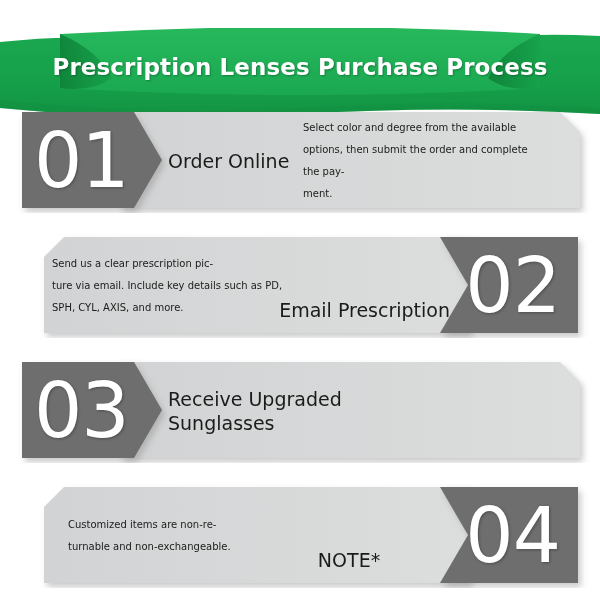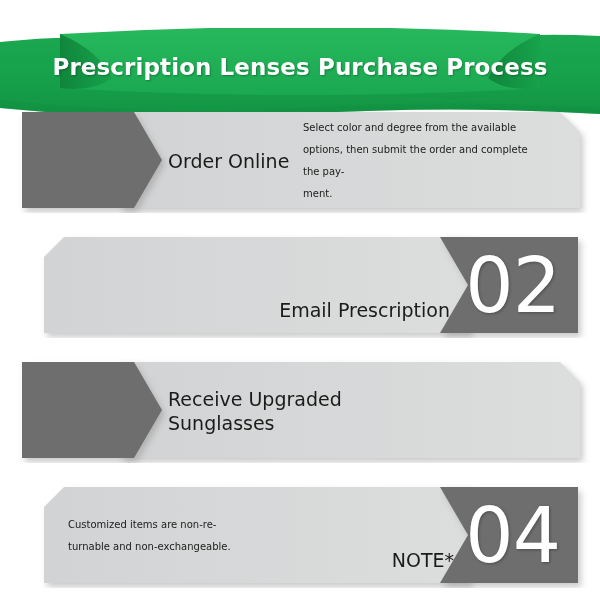--- a/index.html
+++ b/index.html
@@ -161,6 +161,7 @@
 
     <path d="M22,4 L134,4 L162,52 L134,100 L22,100 Z" fill="#6e6e6e" filter="url(#sh1)"></path>
   </svg>
+  <div class="num">01</div>
   <div class="title">Order Online</div>
   <div class="desc">Select color and degree from the available options, then submit the order and complete the pay-
 ment.</div>

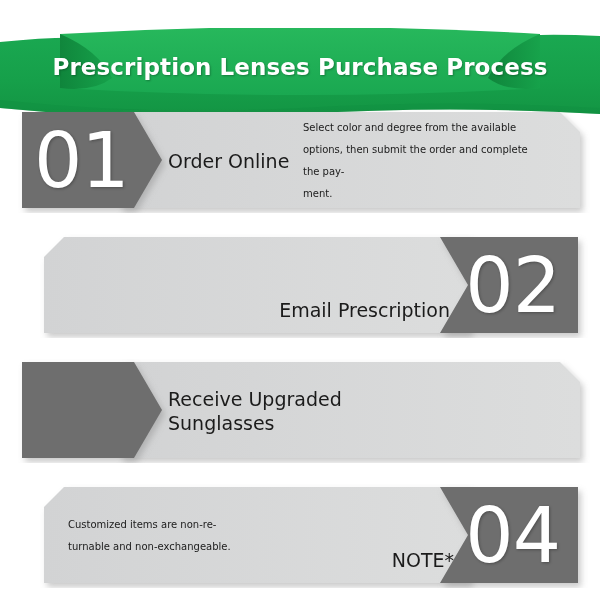--- a/index.html
+++ b/index.html
@@ -185,6 +185,8 @@
   </svg>
   <div class="num">02</div>
   <div class="title">Email Prescription</div>
+  <div class="desc">Send us a clear prescription pic-
+ture via email. Include key details such as PD, SPH, CYL, AXIS, and more.</div>
 </div>
 
 <div class="row row-a" style="top:358px">

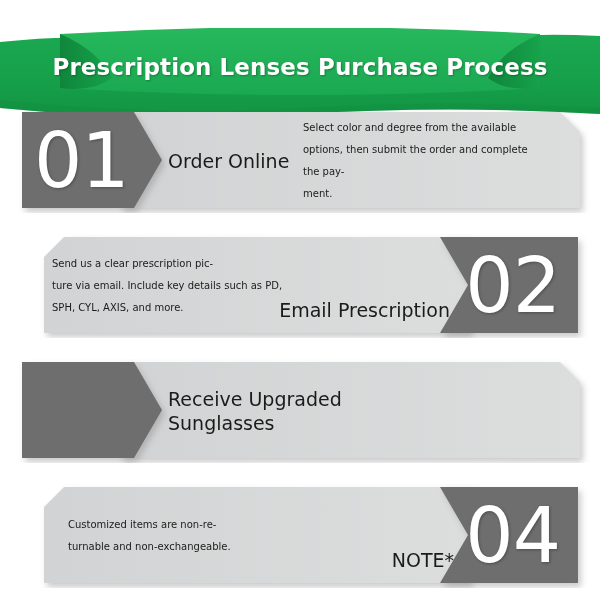--- a/index.html
+++ b/index.html
@@ -203,6 +203,7 @@
     <path d="M120,4 L560,4 L580,24 L580,100 L120,100 Z" fill="url(#gLight3)" filter="url(#sh3)"></path>
     <path d="M22,4 L134,4 L162,52 L134,100 L22,100 Z" fill="#6e6e6e" filter="url(#sh3)"></path>
   </svg>
+  <div class="num">03</div>
   <div class="title">Receive Upgraded Sunglasses</div>
 </div>
 

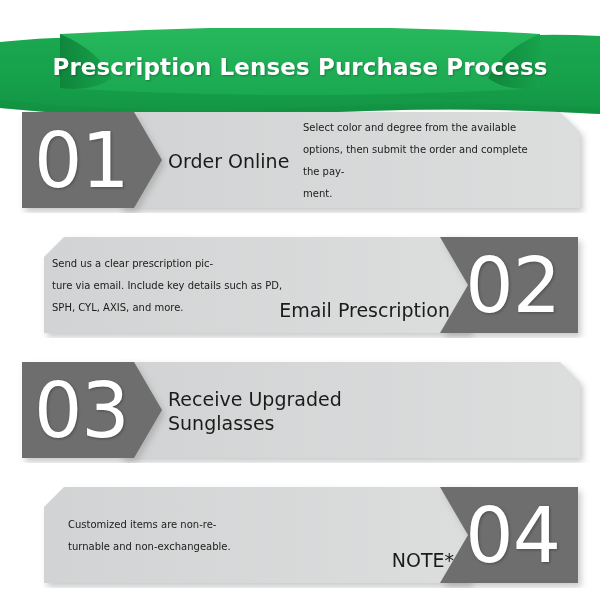--- a/index.html
+++ b/index.html
@@ -109,7 +109,7 @@
   .row-b .title { left: 270px; width: 180px; text-align: right; margin-top: 24px; }
 
   .row-b.row-note .desc  { left: 68px; width: 250px; }
-  .row-b.row-note .title { left: 284px; width: 170px; text-align: right; }
+  .row-b.row-note .title { left: 264px; width: 170px; text-align: center; }
 </style>
 </head>
 <body>

